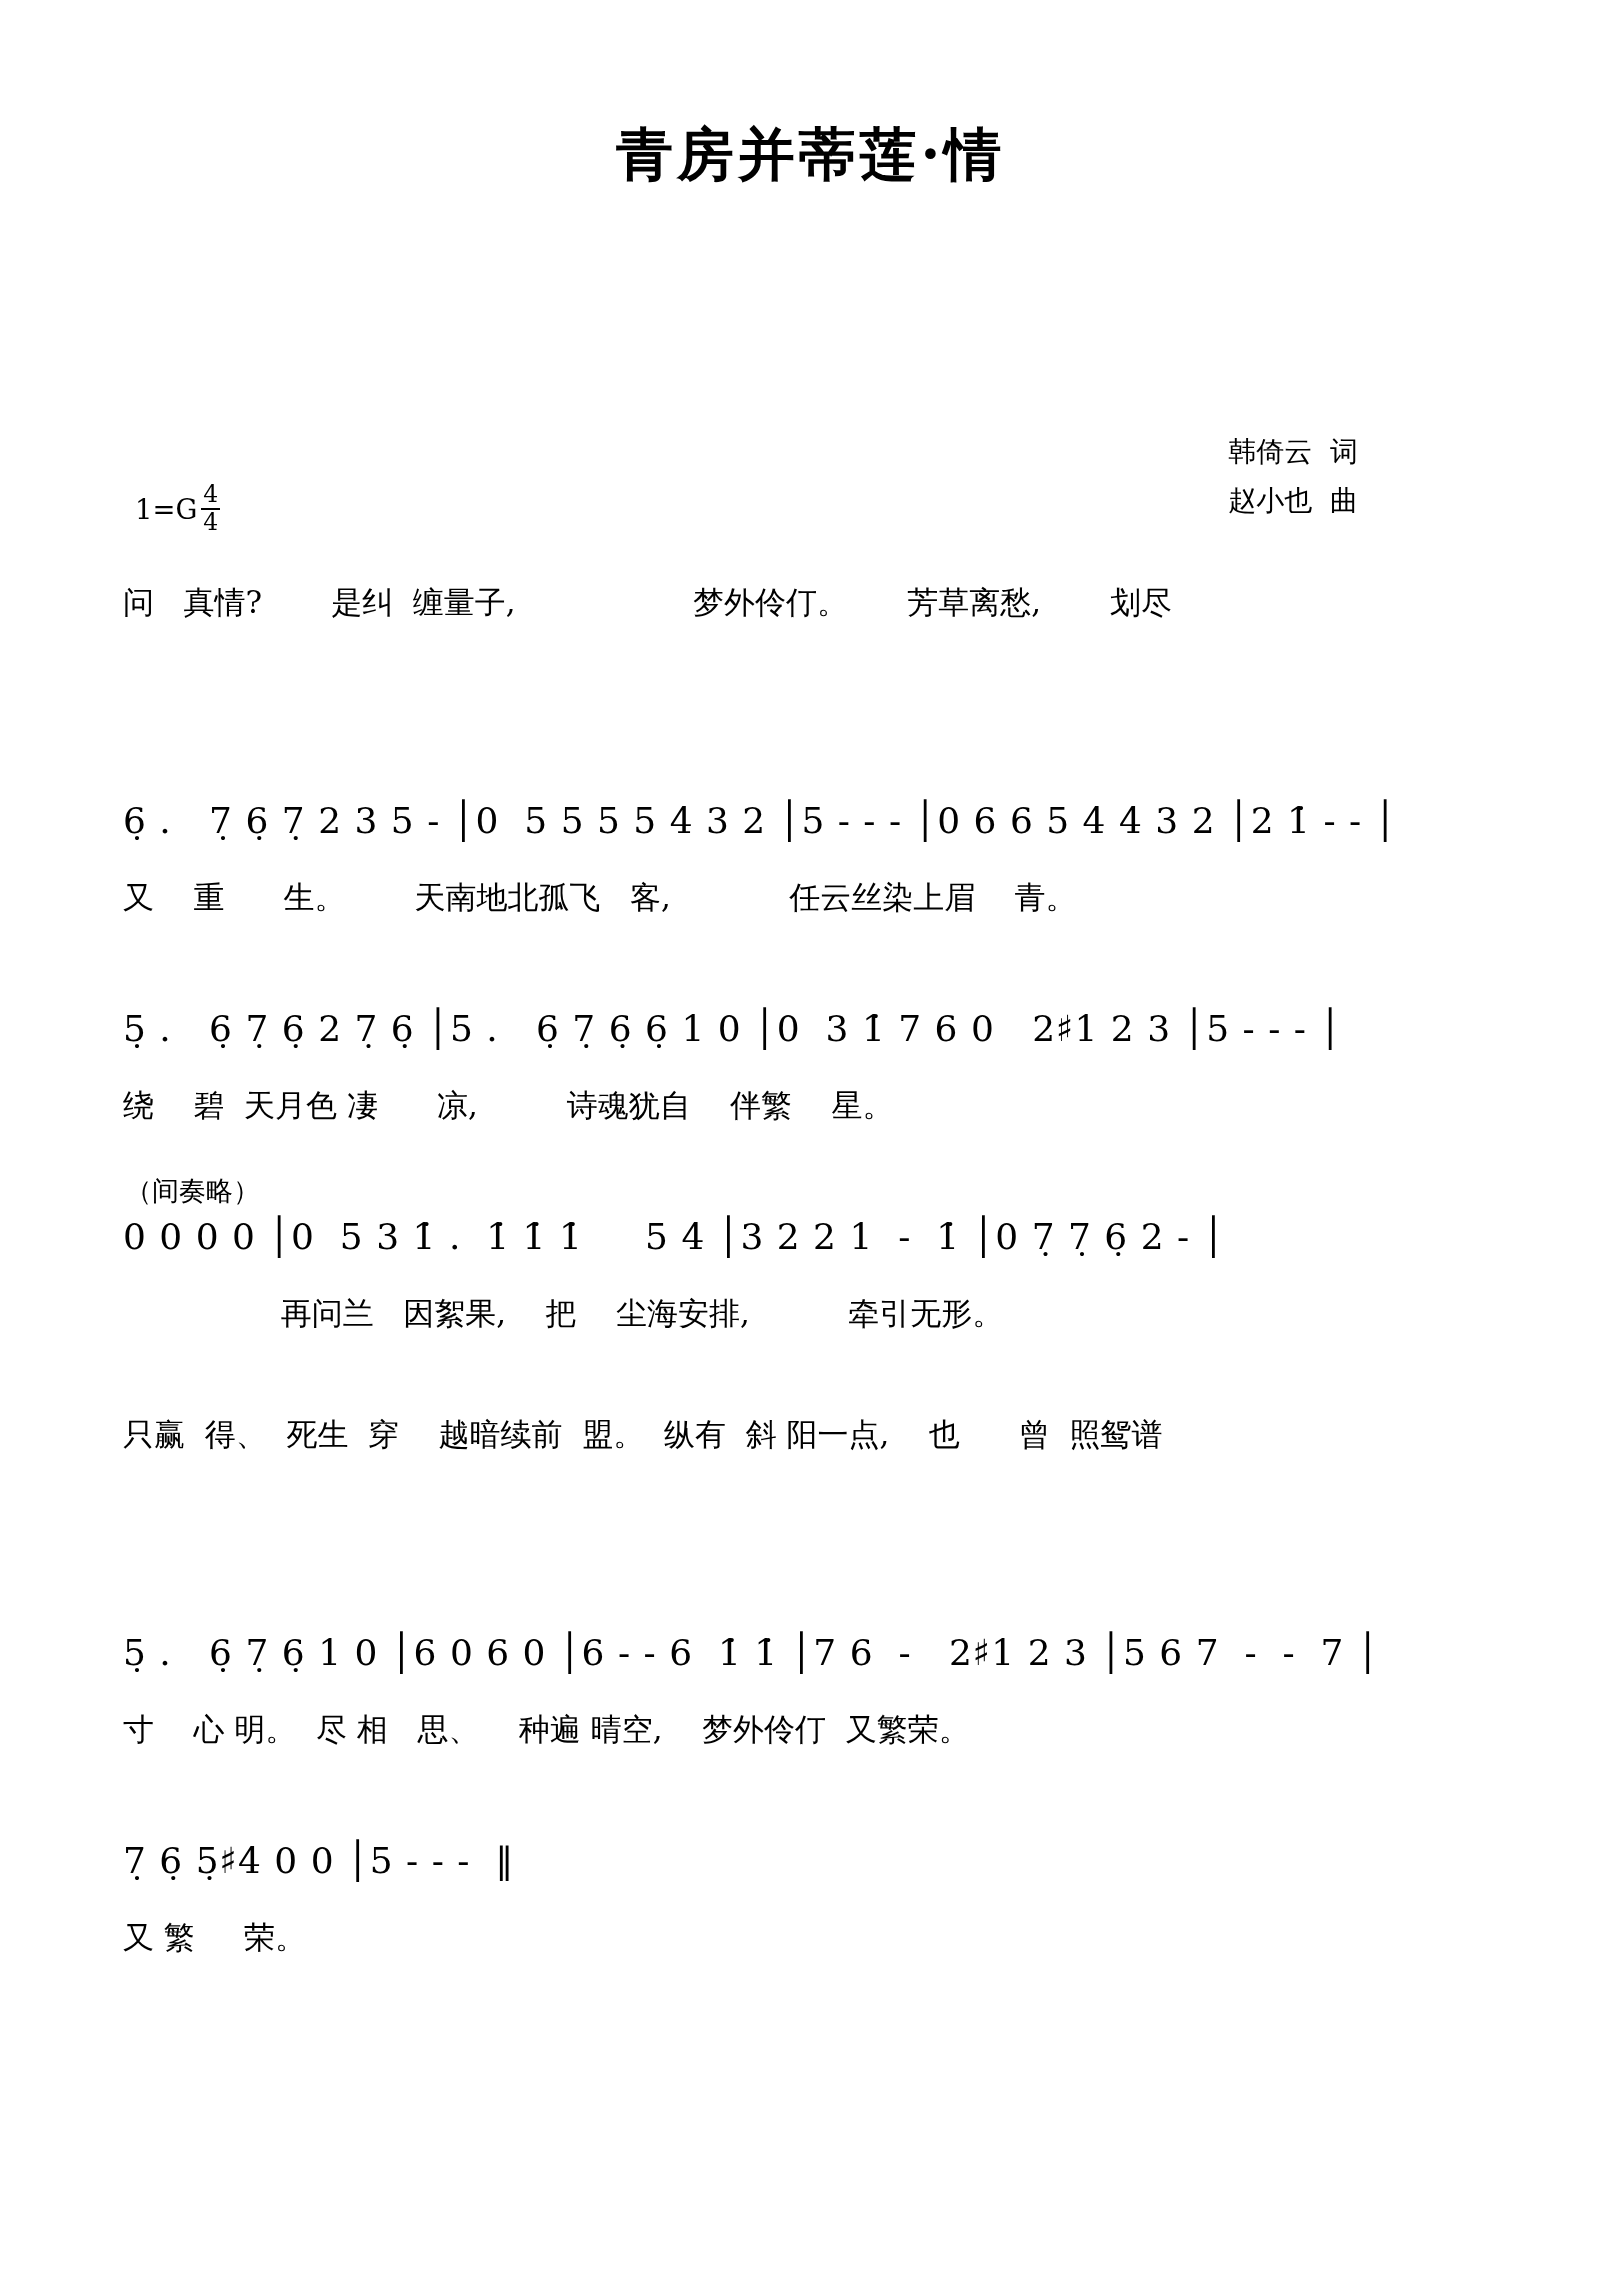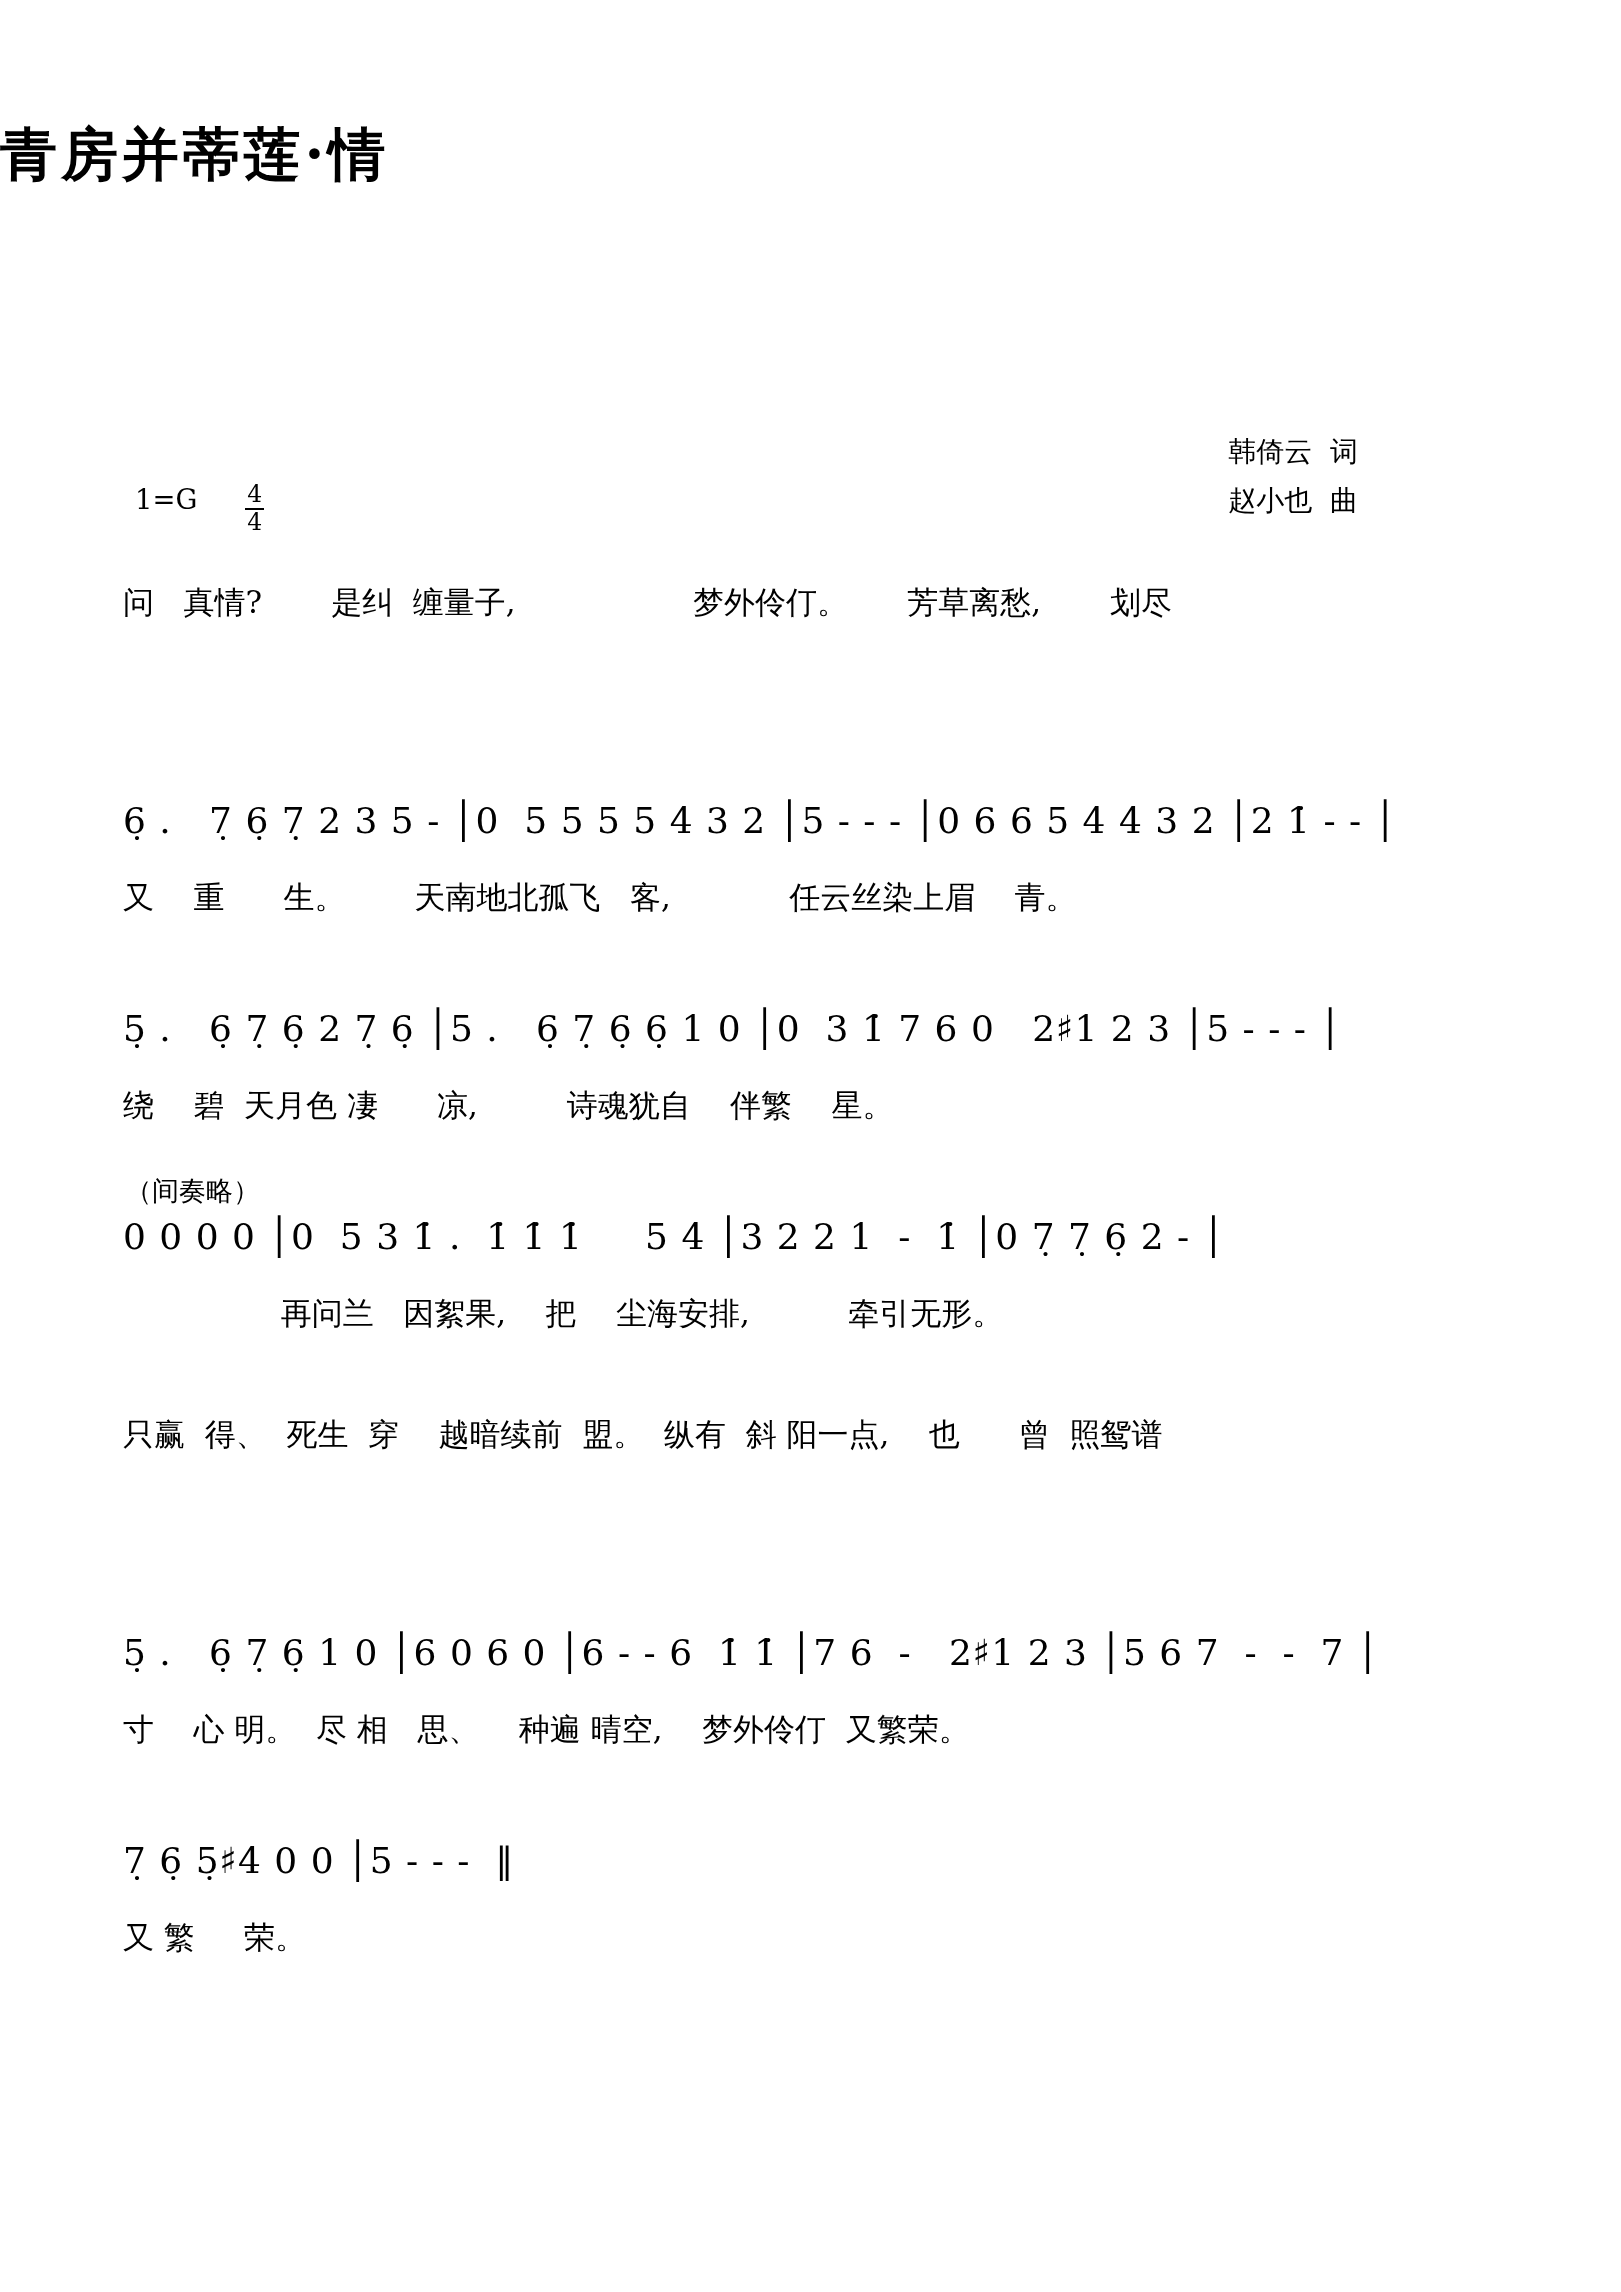--- a/index.html
+++ b/index.html
@@ -23,6 +23,7 @@
     padding: 0;
   }
   .title {
+    text-align: center;
     font-family: "DejaVu Serif", "Liberation Serif", serif;
     font-size: 57px;
     font-weight: 600;

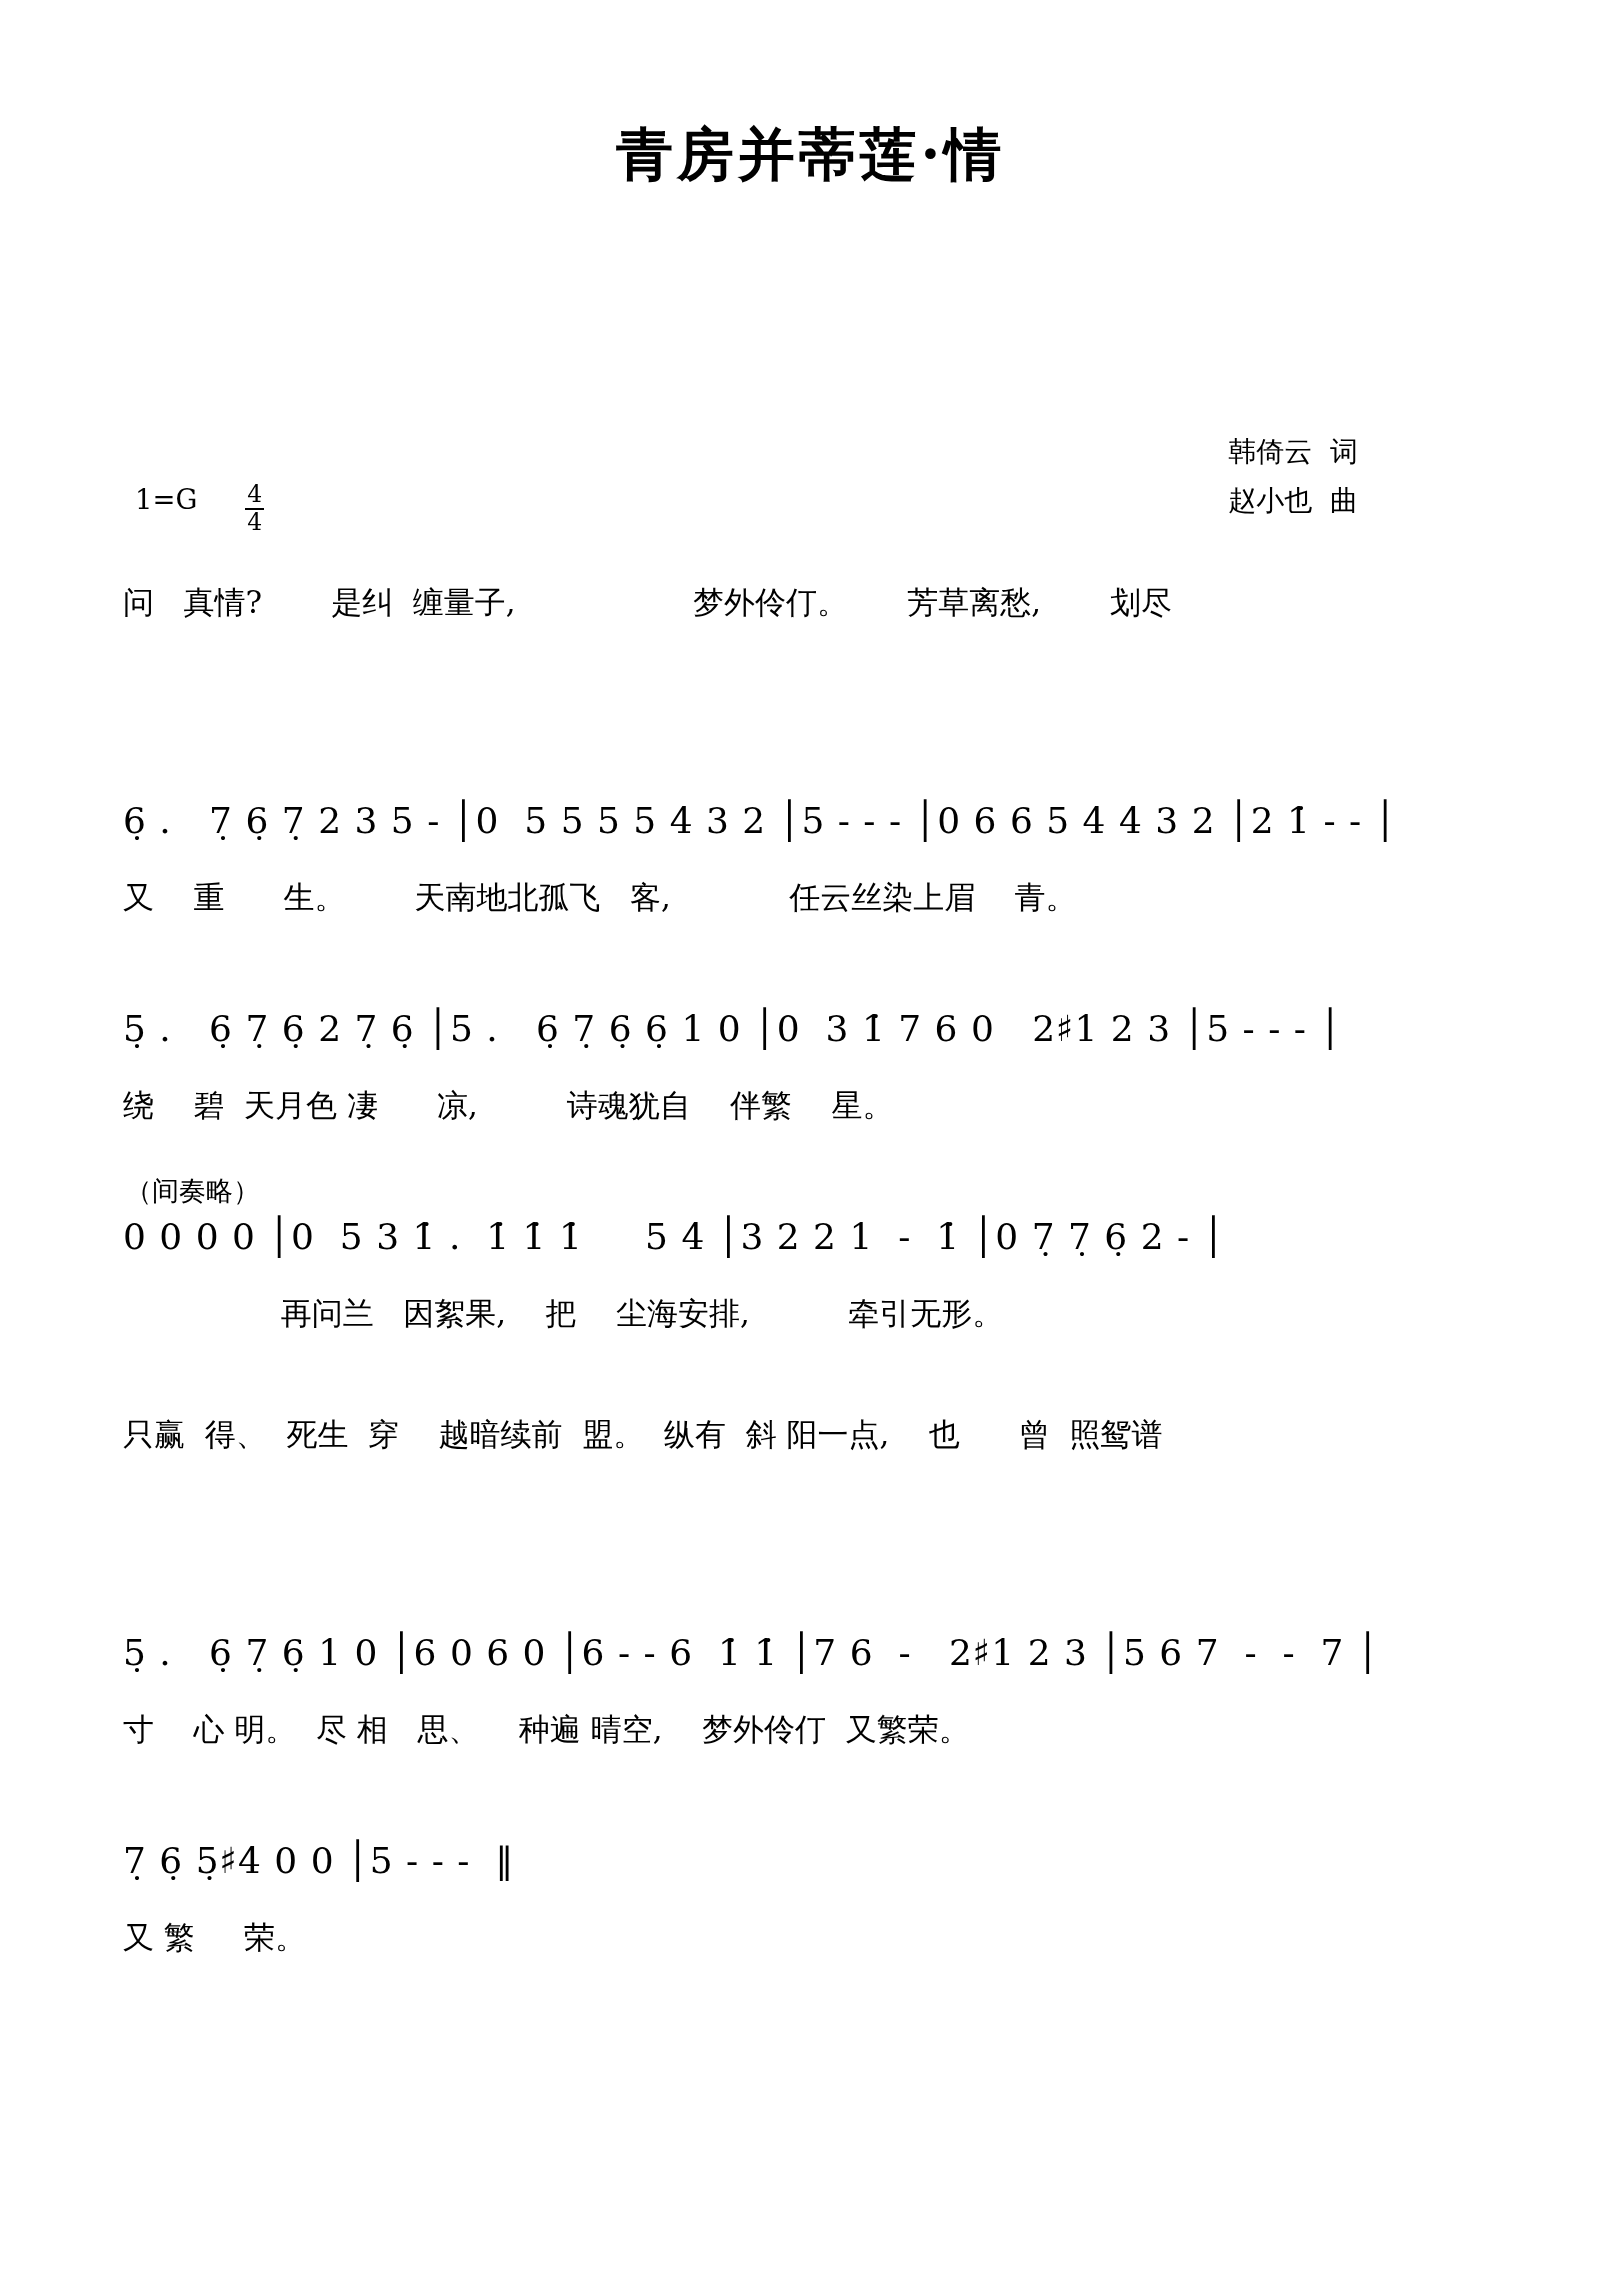--- a/index.html
+++ b/index.html
@@ -50,8 +50,7 @@
     font-family: "DejaVu Serif", "Liberation Serif", serif;
     font-size: 27.4px;
     display: flex;
-    align-items: flex-start;
-    gap: 44px;
+    align-items: center;
   }
   .keysig .frac {
     display: inline-flex;

